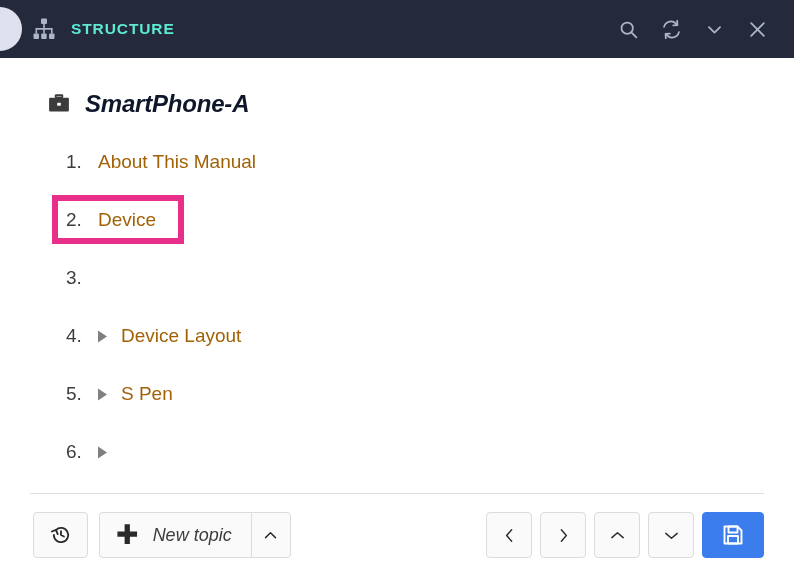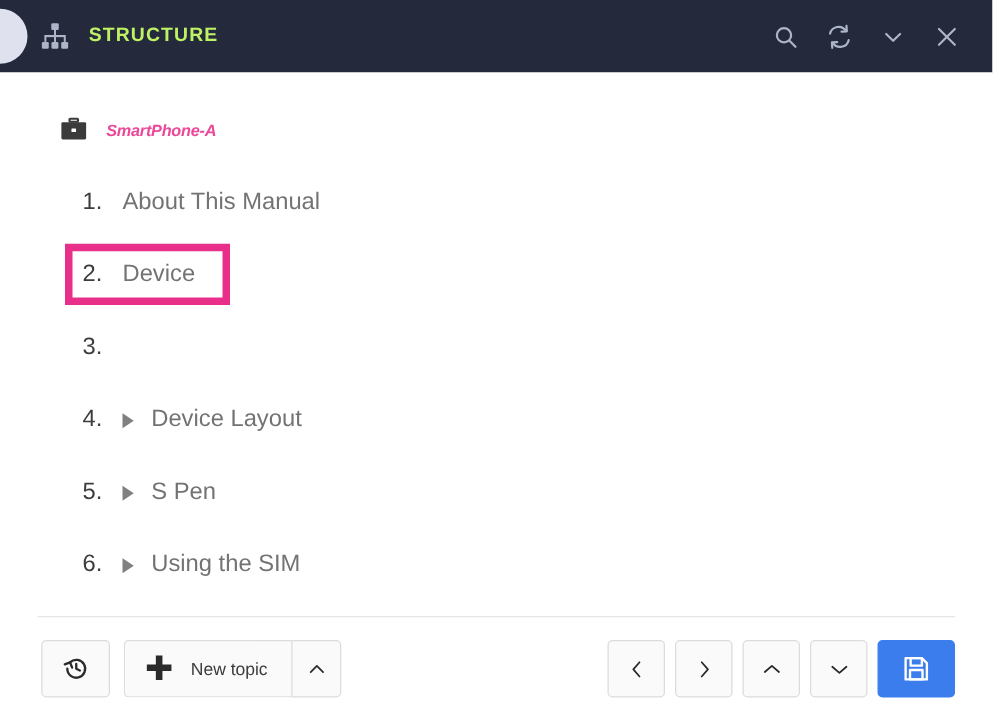--- a/index.html
+++ b/index.html
@@ -51,7 +51,7 @@
 
   .header-title {
     margin-left: 15px;
-    color: #bef264;
+    color: #5eead4;
     font-size: 15.5px;
     font-weight: bold;
     letter-spacing: 0.9px;

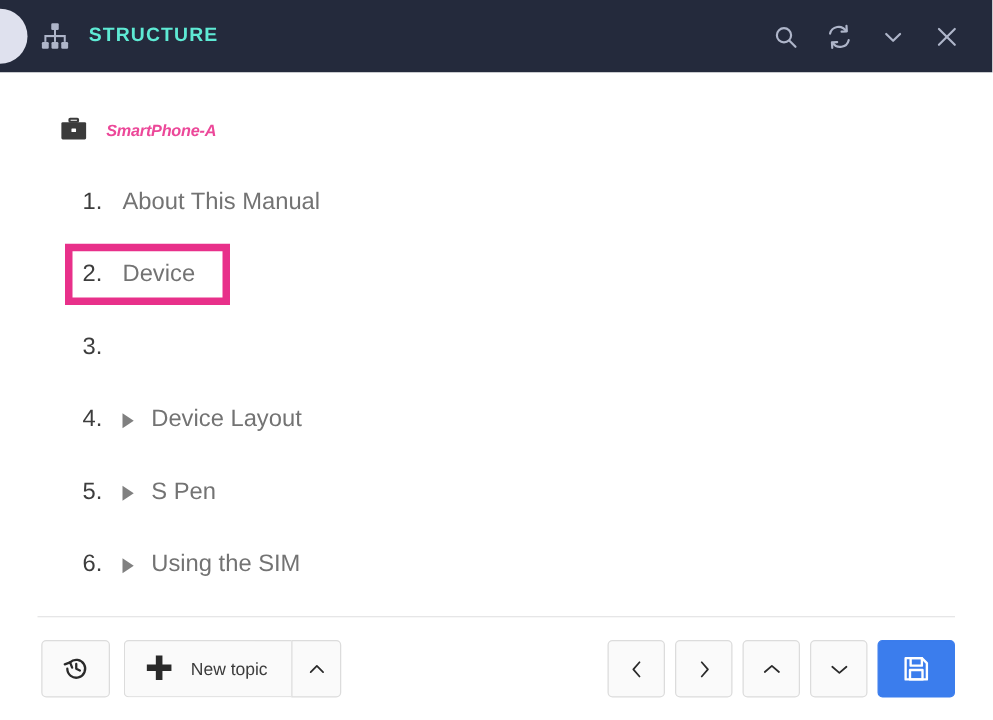--- a/index.html
+++ b/index.html
@@ -99,10 +99,10 @@
 
   .root-label {
     margin-left: 15px;
-    font-size: 13px;
+    font-size: 24px;
     font-weight: bold;
     font-style: italic;
-    color: #ec4899;
+    color: #0f172a;
     letter-spacing: -0.2px;
   }
 

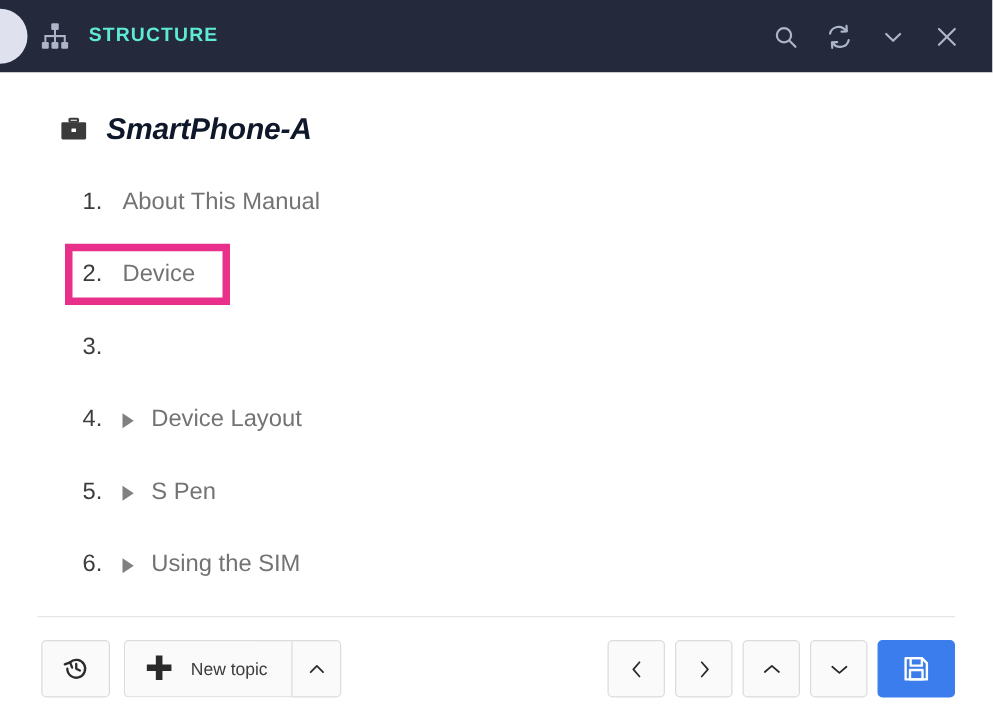--- a/index.html
+++ b/index.html
@@ -140,7 +140,7 @@
 
   .topic-label {
     font-size: 19px;
-    color: #737373;
+    color: #a16207;
     margin-left: 6px;
     white-space: nowrap;
   }

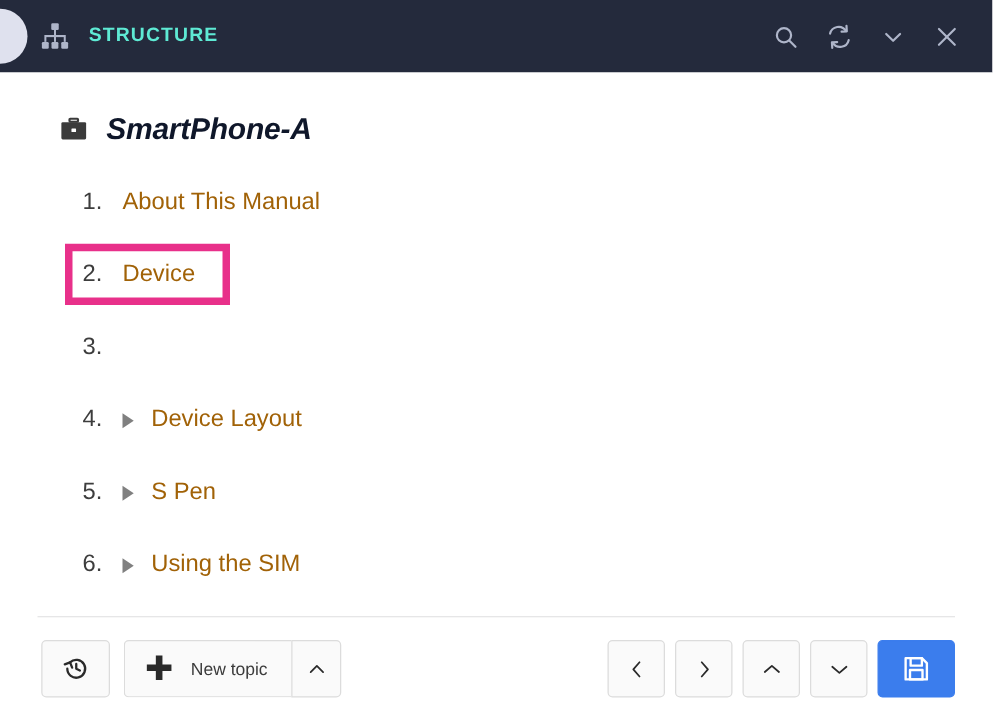--- a/index.html
+++ b/index.html
@@ -375,7 +375,6 @@
             <polygon points="1,0.5 10,6.5 1,12.5" fill="#808080"></polygon>
           </svg>
       </span>
-      <span class="topic-label">Using the SIM</span>
     </li>
 
   </ul>

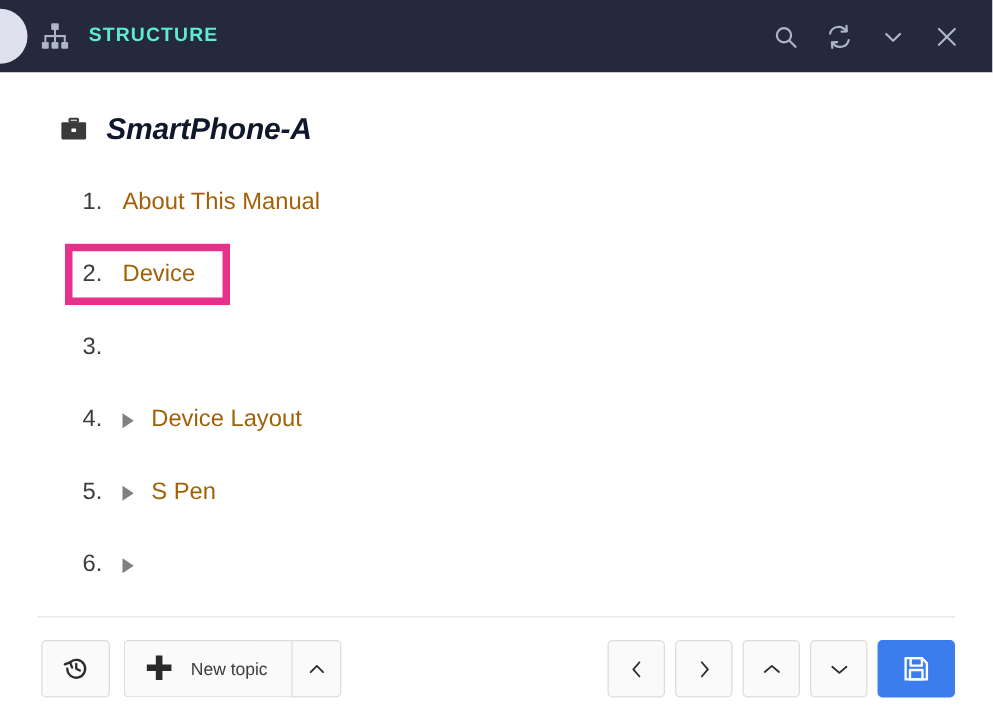--- a/index.html
+++ b/index.html
@@ -231,8 +231,9 @@
   }
 
   .newtopic-label {
-    font-size: 14px;
+    font-size: 18px;
     color: #3c3c3c;
+    font-style: italic;
   }
 
   .btn-newtopic-caret {

